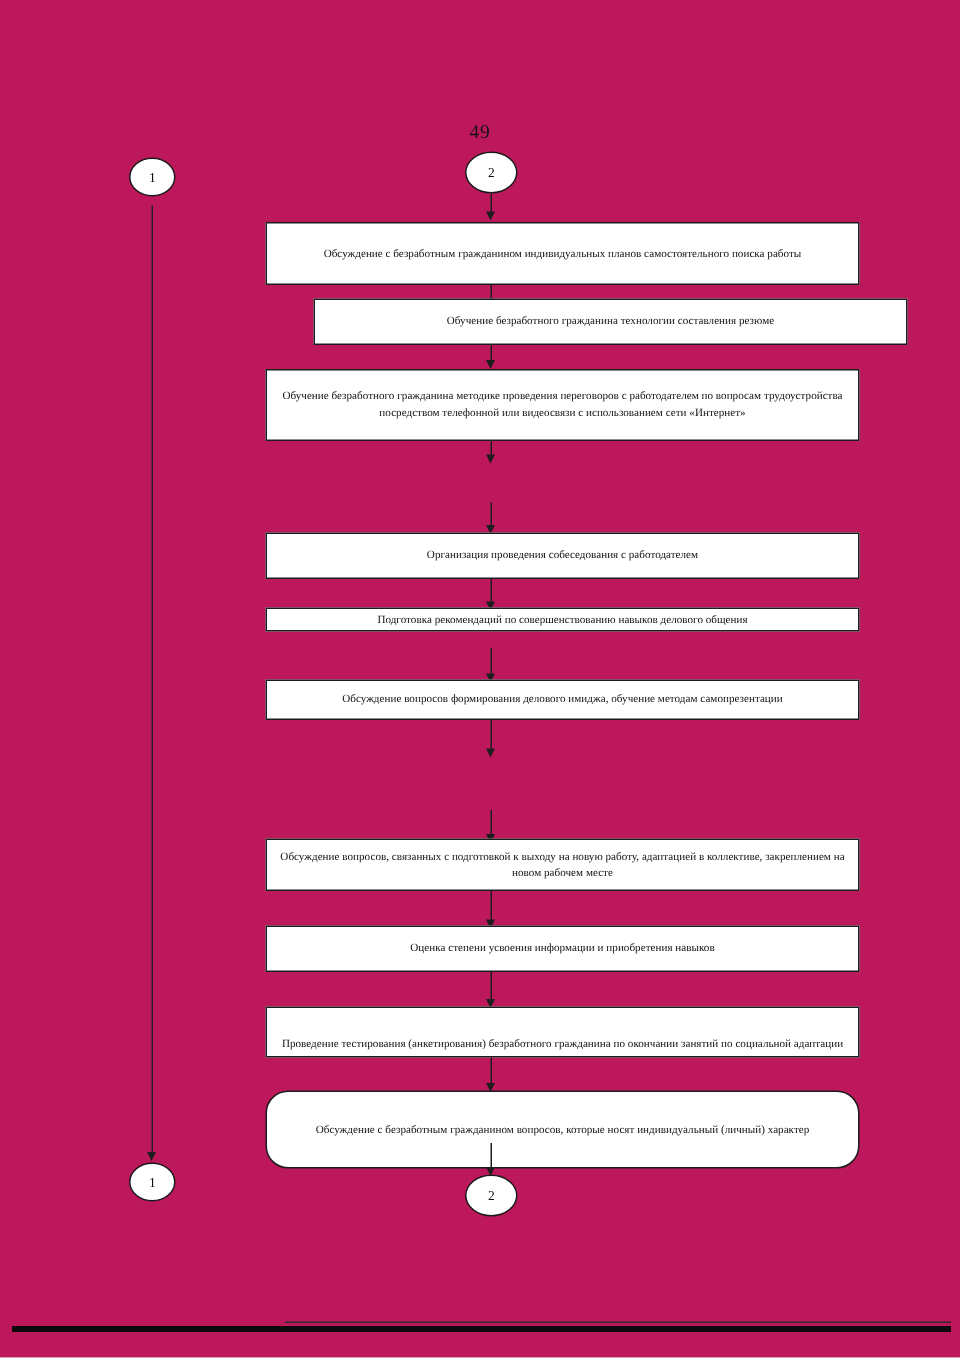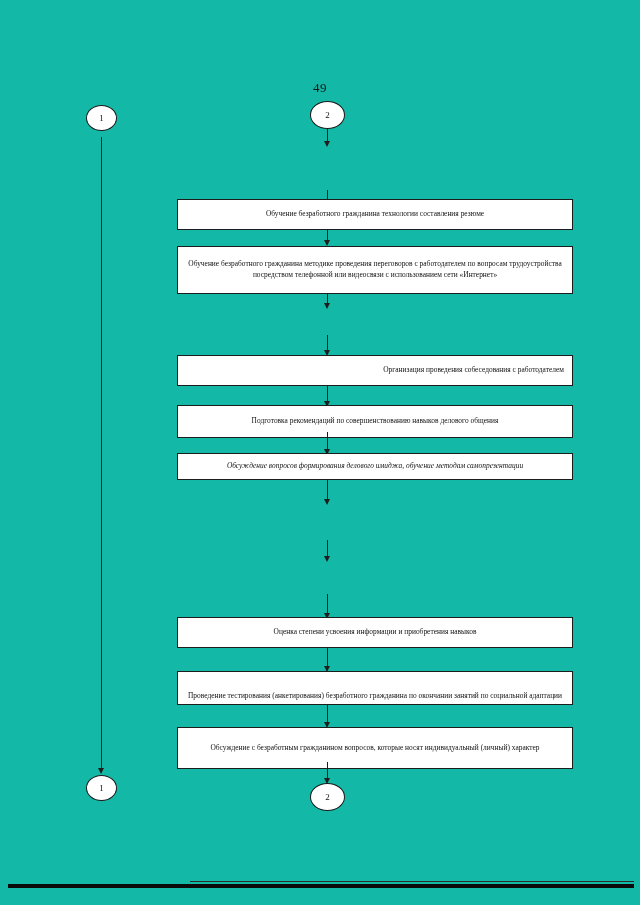--- a/index.html
+++ b/index.html
@@ -16,7 +16,7 @@
     position: relative;
     width: 640px;
     height: 905px;
-    background: #14b8a6;
+    background: #be185d;
     overflow: hidden;
   }
 

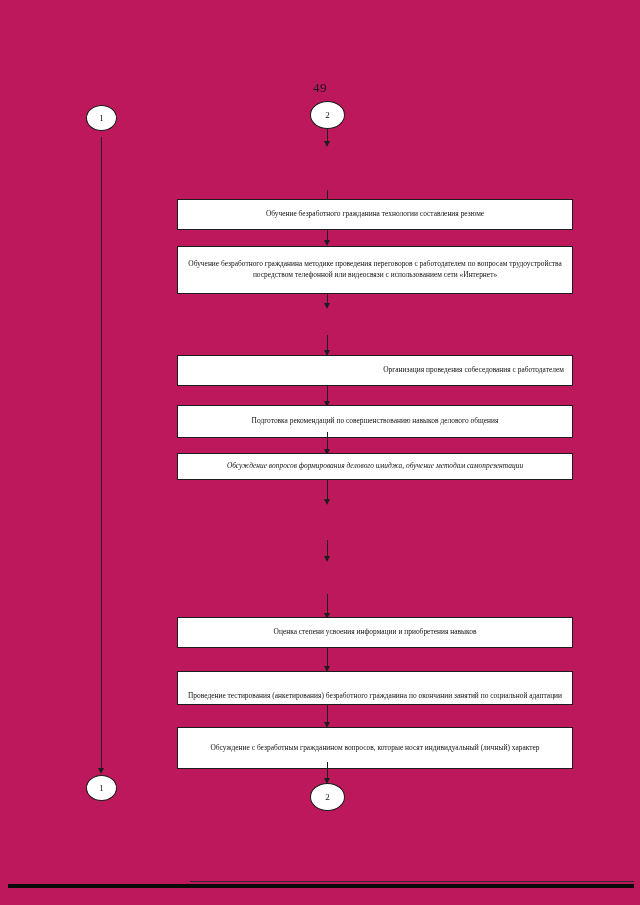--- a/index.html
+++ b/index.html
@@ -133,6 +133,9 @@
   <div class="vline" style="left:327px; top:129px; height:13px;"></div>
   <div class="arrowhead" style="left:324px; top:141px;"></div>
 
+  <div class="flow-box" style="top:148px; height:42px;">
+    <span class="txt">Обсуждение с безработным гражданином индивидуальных планов самостоятельного поиска работы</span>
+  </div>
   <div class="vline" style="left:327px; top:190px; height:10px;"></div>
   <div class="arrowhead" style="left:324px; top:199px;"></div>
 

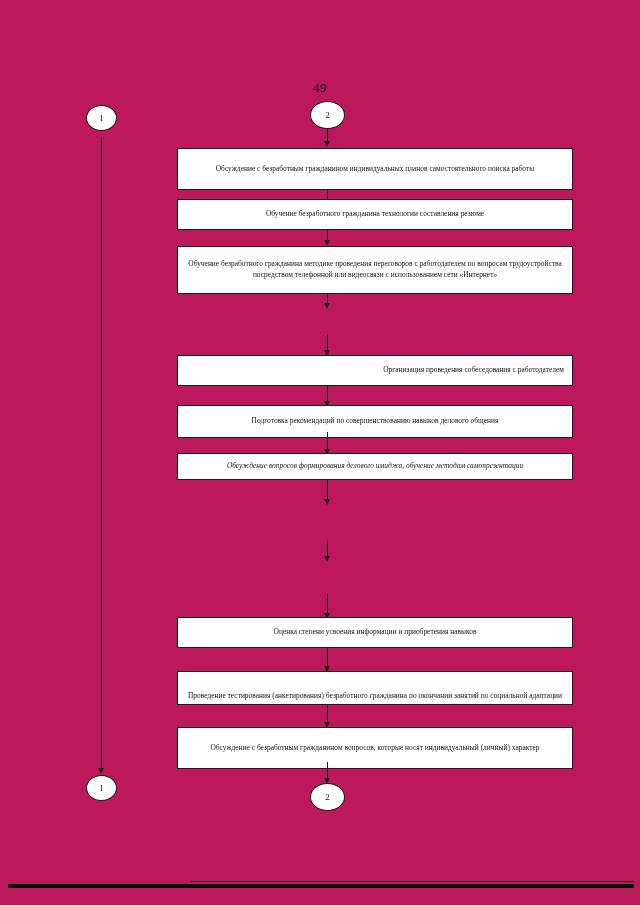--- a/index.html
+++ b/index.html
@@ -139,7 +139,7 @@
   <div class="vline" style="left:327px; top:190px; height:10px;"></div>
   <div class="arrowhead" style="left:324px; top:199px;"></div>
 
-  <div class="flow-box" style="top:199px; height:31px;">
+  <div class="flow-box" style="top:199px; height:31px;margin-left:32px;">
     <span class="txt">Обучение безработного гражданина технологии составления  резюме</span>
   </div>
   <div class="vline" style="left:327px; top:230px; height:11px;"></div>

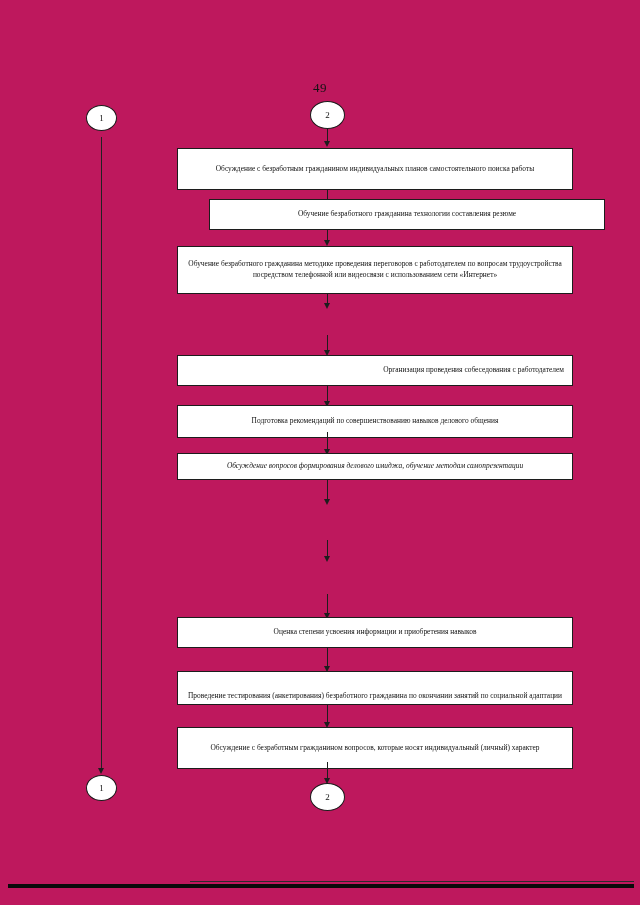--- a/index.html
+++ b/index.html
@@ -154,7 +154,7 @@
   <div class="vline" style="left:327px; top:335px; height:16px;"></div>
   <div class="arrowhead" style="left:324px; top:350px;"></div>
 
-  <div class="flow-box" style="top:355px; height:31px;text-align:right;">
+  <div class="flow-box" style="top:355px; height:31px;">
     <span class="txt">Организация проведения собеседования с работодателем</span>
   </div>
   <div class="vline" style="left:327px; top:386px; height:16px;"></div>

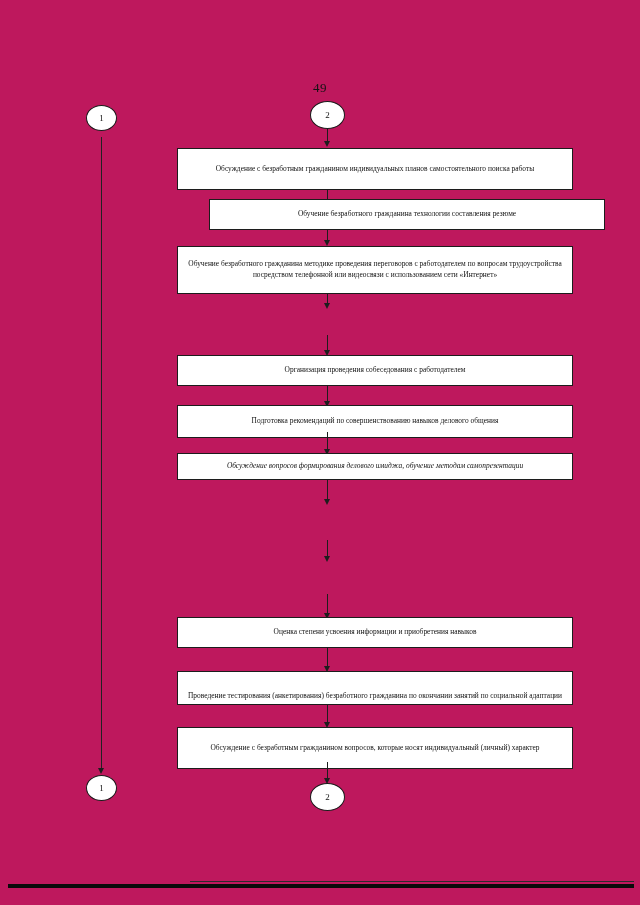--- a/index.html
+++ b/index.html
@@ -160,7 +160,7 @@
   <div class="vline" style="left:327px; top:386px; height:16px;"></div>
   <div class="arrowhead" style="left:324px; top:401px;"></div>
 
-  <div class="flow-box" style="top:405px; height:33px;">
+  <div class="flow-box" style="top:405px; height:16px;">
     <span class="txt">Подготовка рекомендаций по совершенствованию навыков  делового общения</span>
   </div>
   <div class="vline" style="left:327px; top:432px; height:18px;"></div>

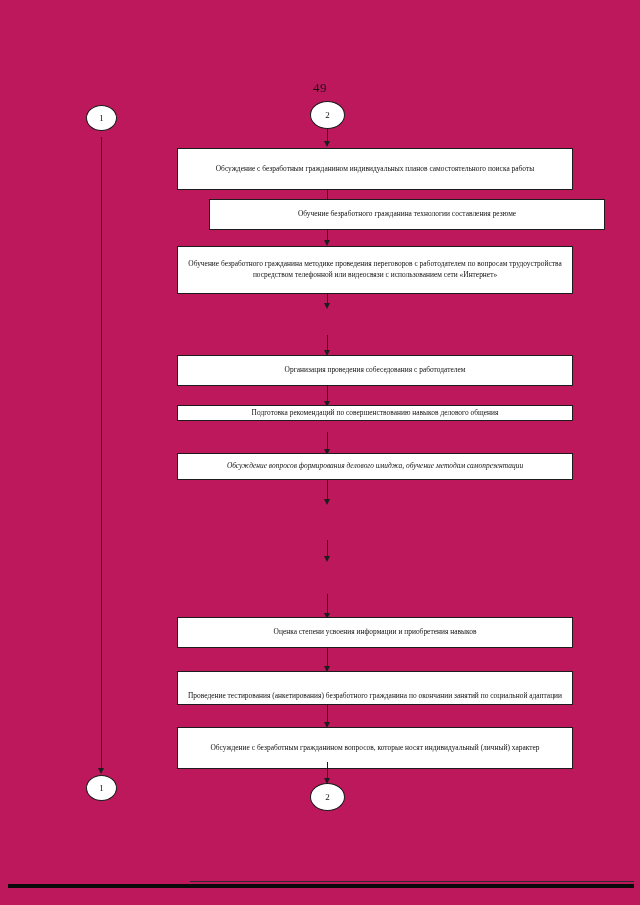--- a/index.html
+++ b/index.html
@@ -166,7 +166,7 @@
   <div class="vline" style="left:327px; top:432px; height:18px;"></div>
   <div class="arrowhead" style="left:324px; top:449px;"></div>
 
-  <div class="flow-box" style="top:453px; height:27px;font-style:italic;">
+  <div class="flow-box" style="top:453px; height:27px;">
     <span class="txt">Обсуждение вопросов формирования делового имиджа,  обучение методам  самопрезентации</span>
   </div>
   <div class="vline" style="left:327px; top:480px; height:20px;"></div>

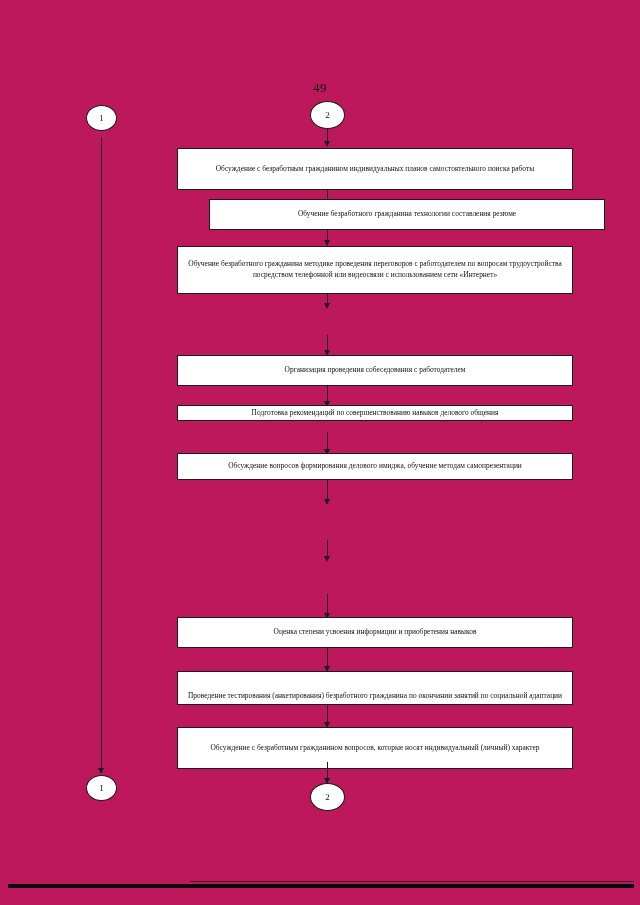--- a/index.html
+++ b/index.html
@@ -175,6 +175,9 @@
   <div class="vline" style="left:327px; top:540px; height:17px;"></div>
   <div class="arrowhead" style="left:324px; top:556px;"></div>
 
+  <div class="flow-box" style="top:559px; height:35px;">
+    <span class="txt">Обсуждение вопросов, связанных с подготовкой к выходу на новую работу, адаптацией в коллективе, закреплением на  новом рабочем месте</span>
+  </div>
   <div class="vline" style="left:327px; top:594px; height:20px;"></div>
   <div class="arrowhead" style="left:324px; top:613px;"></div>
 

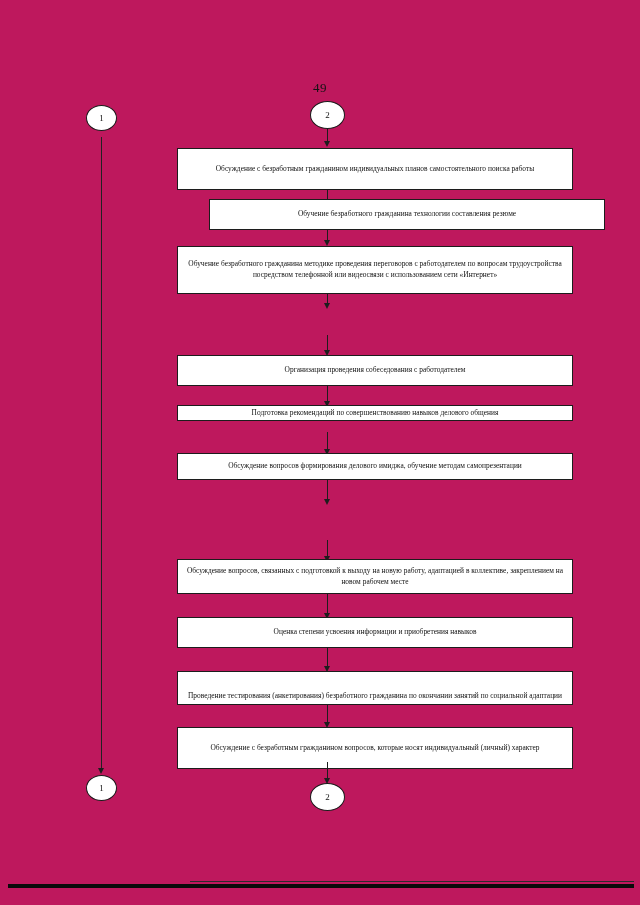--- a/index.html
+++ b/index.html
@@ -193,7 +193,7 @@
   <div class="vline" style="left:327px; top:705px; height:18px;"></div>
   <div class="arrowhead" style="left:324px; top:722px;"></div>
 
-  <div class="flow-box" style="top:727px; height:42px;">
+  <div class="flow-box" style="top:727px; height:52px;border-radius:15px;">
     <span class="txt">Обсуждение с безработным гражданином вопросов, которые носят индивидуальный (личный) характер</span>
   </div>
   <div class="vline" style="left:327px; top:762px; height:17px;"></div>

